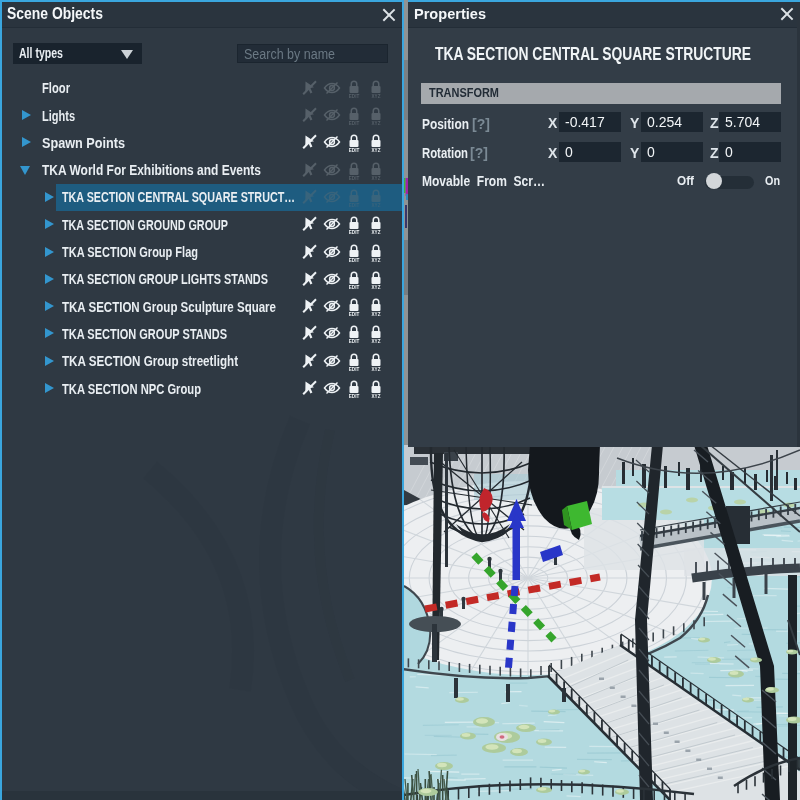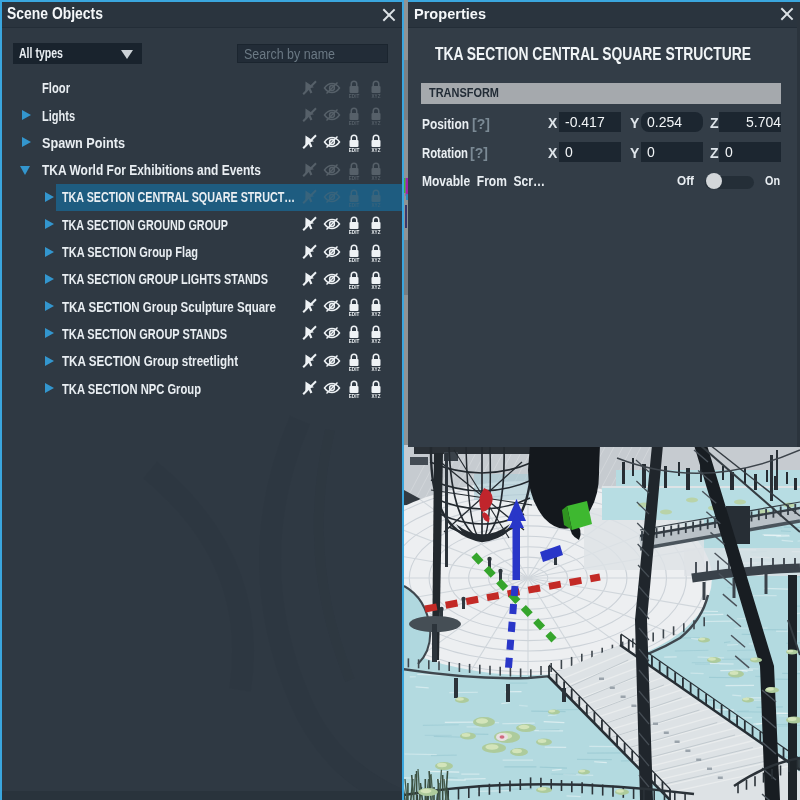--- a/index.html
+++ b/index.html
@@ -1167,7 +1167,7 @@
 <span class="axis" style="left:548px;top:114px;">X</span>
 <div class="inp abs" style="left:559px;top:112px;">-0.417</div>
 <span class="axis" style="left:630px;top:114px;">Y</span>
-<div class="inp abs" style="left:641px;top:112px;border-radius:8px;">0.254</div>
+<div class="inp abs" style="left:641px;top:112px;">0.254</div>
 <span class="axis" style="left:710px;top:114px;">Z</span>
 <div class="inp abs" style="left:719px;top:112px;text-align:right;">5.704</div>
 

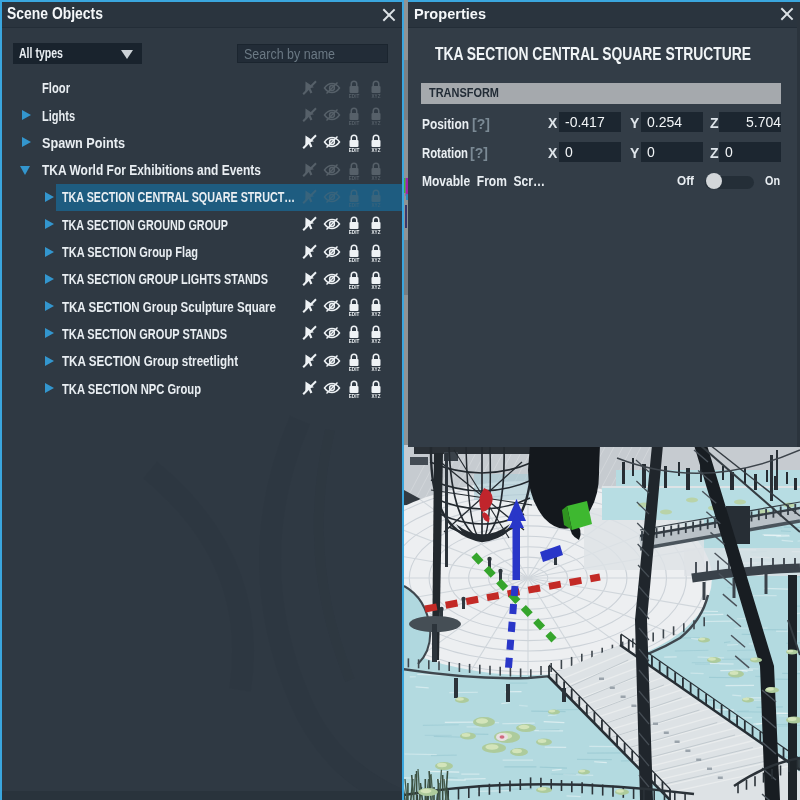--- a/index.html
+++ b/index.html
@@ -1169,7 +1169,7 @@
 <span class="axis" style="left:630px;top:114px;">Y</span>
 <div class="inp abs" style="left:641px;top:112px;">0.254</div>
 <span class="axis" style="left:710px;top:114px;">Z</span>
-<div class="inp abs" style="left:719px;top:112px;text-align:right;">5.704</div>
+<div class="inp abs" style="left:719px;top:112px;">5.704</div>
 
 <span class="lbl fit" style="left: 422px; top: 144px; transform: scaleX(0.8103);">Rotation</span>
 <span class="lbl" style="left:470px;top:144px;color:#7b8a95;">[?]</span>

